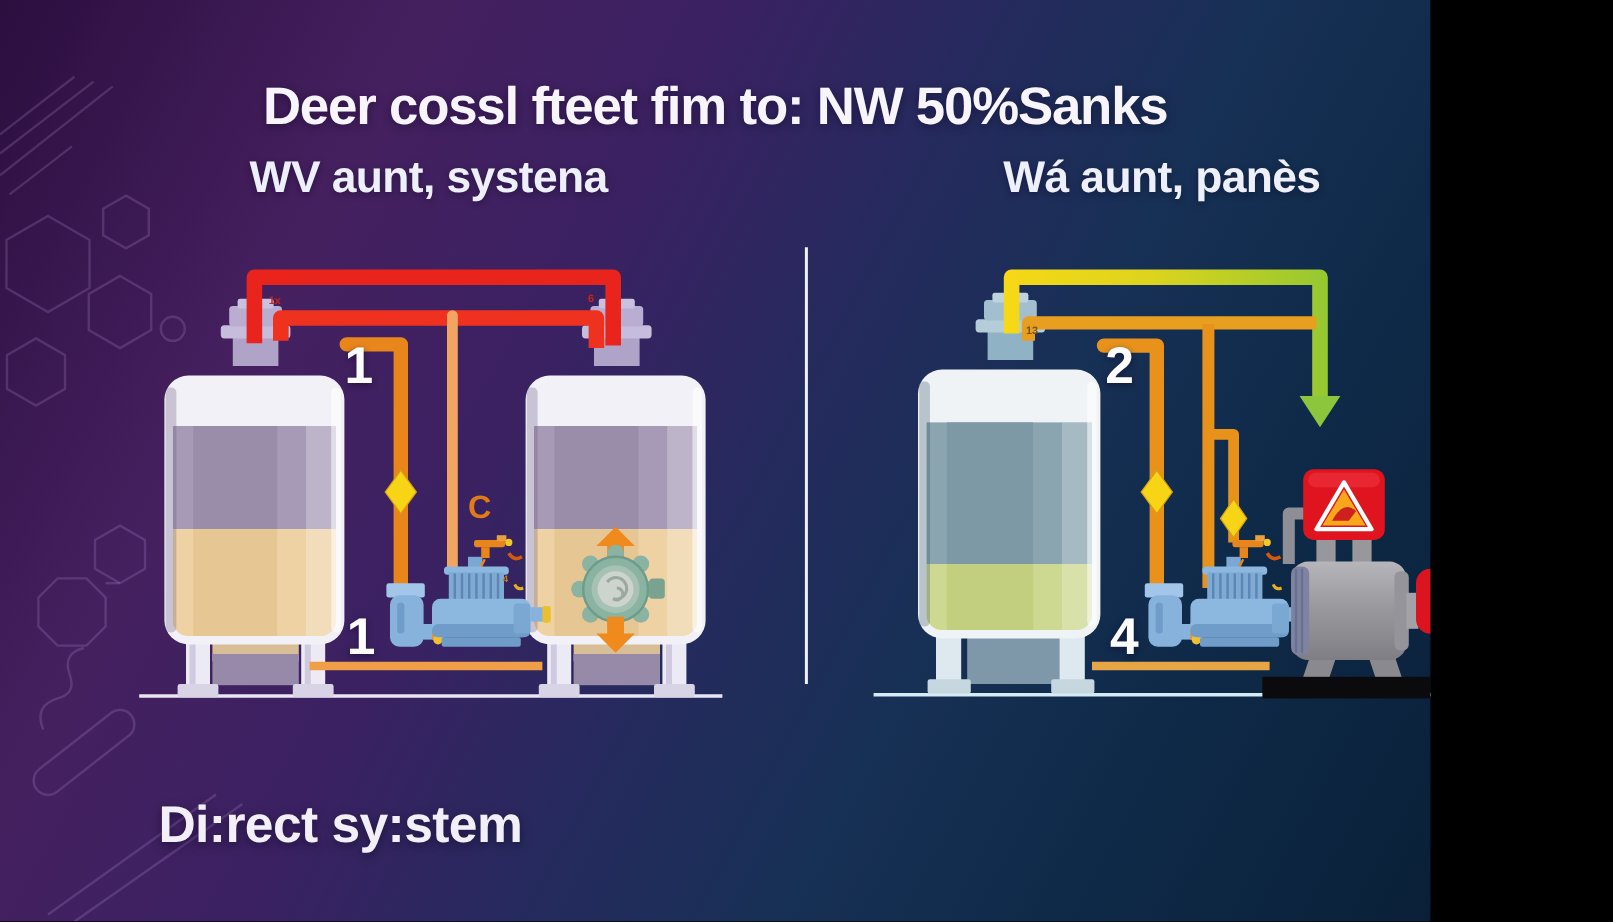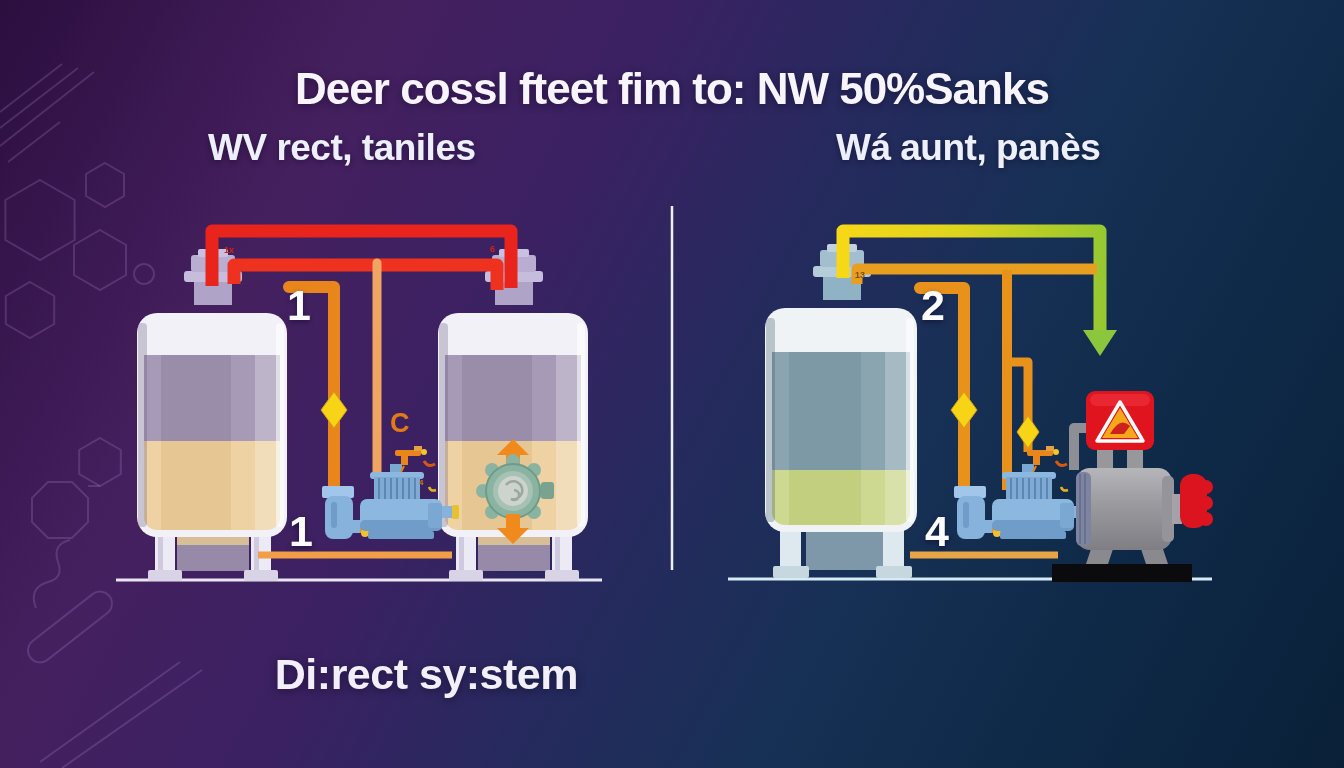--- a/index.html
+++ b/index.html
@@ -4,7 +4,7 @@
 <style>
   html,body{margin:0;padding:0;background:#000;}
   #stage{
-    position:relative;width:1344px;height:768px;overflow:hidden;
+    position:relative;width:1192px;height:768px;overflow:hidden;
     font-family:"Liberation Sans",sans-serif;
     background:linear-gradient(118deg,#2c0e3f 0%,#45205f 22%,#3b2162 38%,#262a5e 52%,#173055 66%,#0e2947 82%,#0a2038 100%);
   }

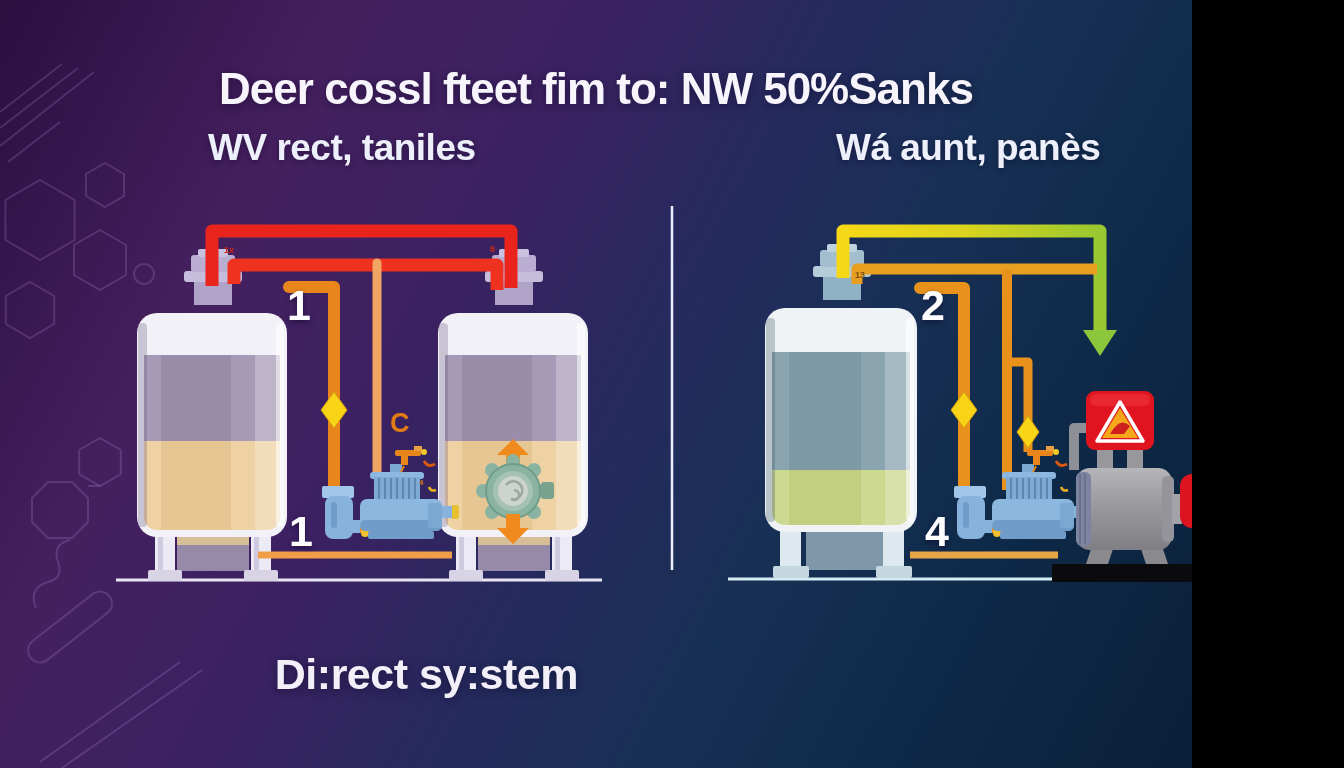--- a/index.html
+++ b/index.html
@@ -224,7 +224,7 @@
   </svg>
 
   <div class="abs title">Deer cossl fteet fim to: NW 50%Sanks</div>
-  <div class="abs subtitle sub-left">WV rect, taniles</div>
+  <div class="abs subtitle sub-left">WV aunt, systena</div>
   <div class="abs subtitle sub-right">Wá aunt, panès</div>
 
   <div class="abs num n1t">1</div>

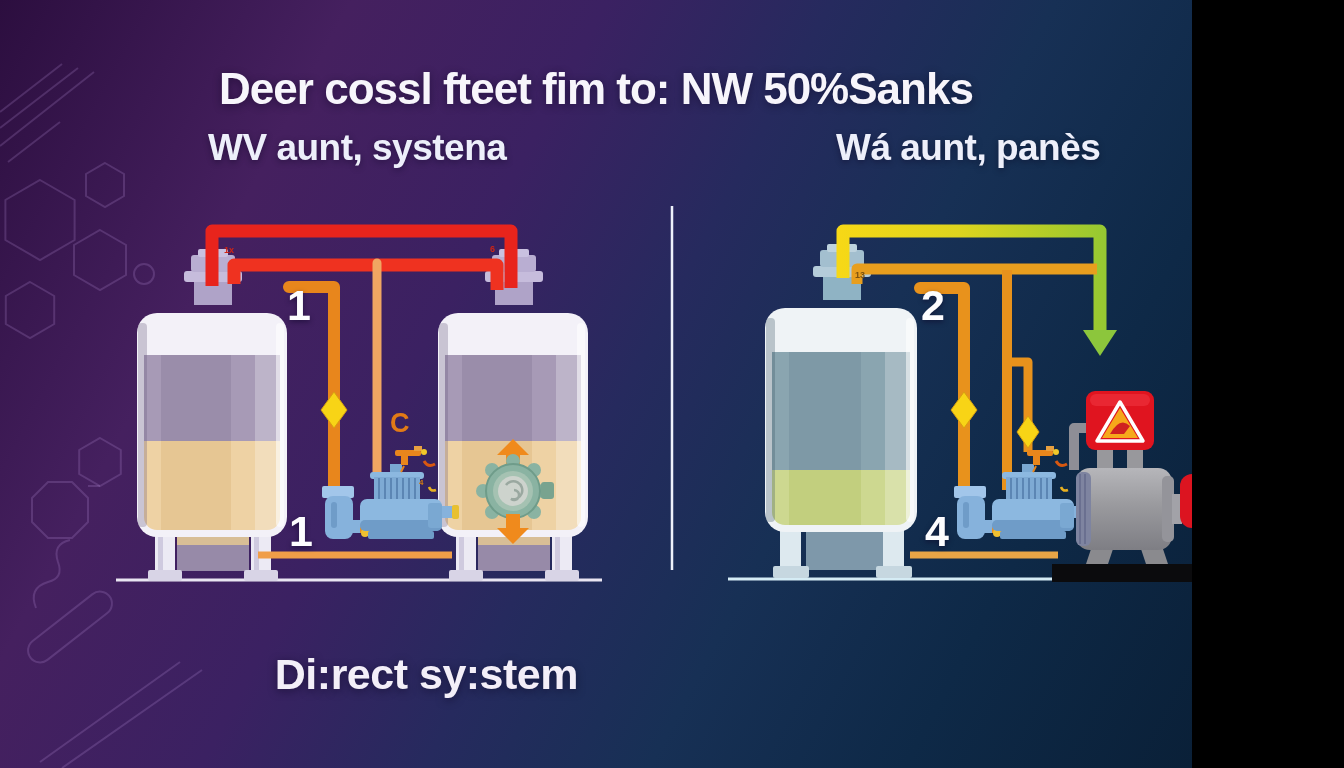--- a/index.html
+++ b/index.html
@@ -22,7 +22,7 @@
   .t-red{color:#cf2414;} .t-amber{color:#7c5210;} .t-orange{color:#cf7a14;font-size:8px;}
   .tl1{left:224px;top:246px;} .tl2{left:490px;top:245px;}
   .tl3{left:855px;top:247px;margin-top:24px;} .tl4{left:419px;top:479px;}
-  .caption{top:650px;width:446px;text-align:right;font-weight:700;font-size:43px;
+  .caption{top:664px;width:446px;text-align:left;font-weight:700;font-size:43px;
            color:#f3eff8;letter-spacing:-0.5px;text-shadow:0 2px 8px rgba(10,5,30,.5);}
   .cap-left{left:132px;} .cap-right{left:758px;}
 </style>

